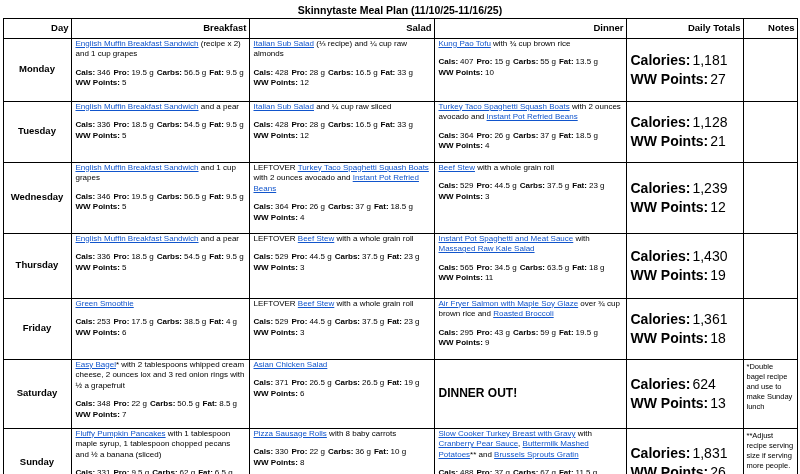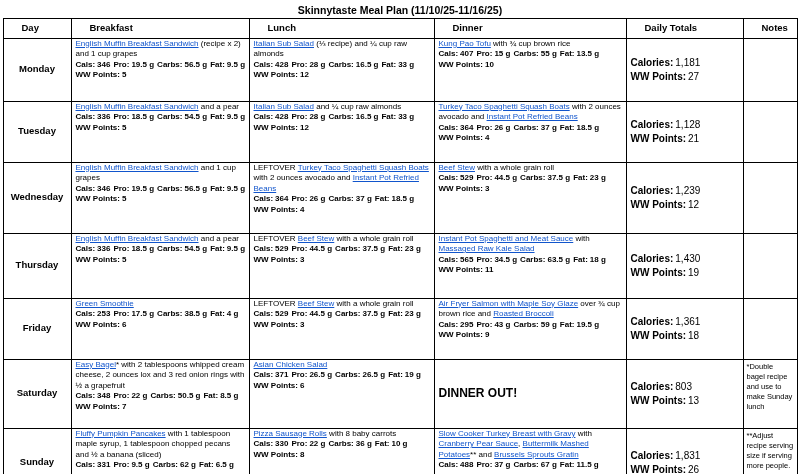--- a/index.html
+++ b/index.html
@@ -7,7 +7,7 @@
   .title{width:800px;text-align:center;font-weight:bold;font-size:10.5px;padding:4px 0 2px 0;}
   table{border-collapse:collapse;table-layout:fixed;width:794px;margin:0 auto;}
   th,td{border:1px solid #000;vertical-align:top;padding:0 4px;font-size:8px;line-height:1.32;overflow:hidden;}
-  th{font-size:9.5px;font-weight:bold;text-align:left;vertical-align:middle;padding:3px 18px;margin-left:6px;}
+  th{font-size:9.5px;font-weight:bold;text-align:right;vertical-align:middle;padding:3px 2px;margin-left:6px;}
   col.c-day{width:68px}col.c-bf{width:178px}col.c-lu{width:185px}col.c-di{width:192px}col.c-dt{width:117px}col.c-no{width:54px}
   tbody tr:nth-child(1) td{height:58px}
   tbody tr:nth-child(2) td{height:56px}

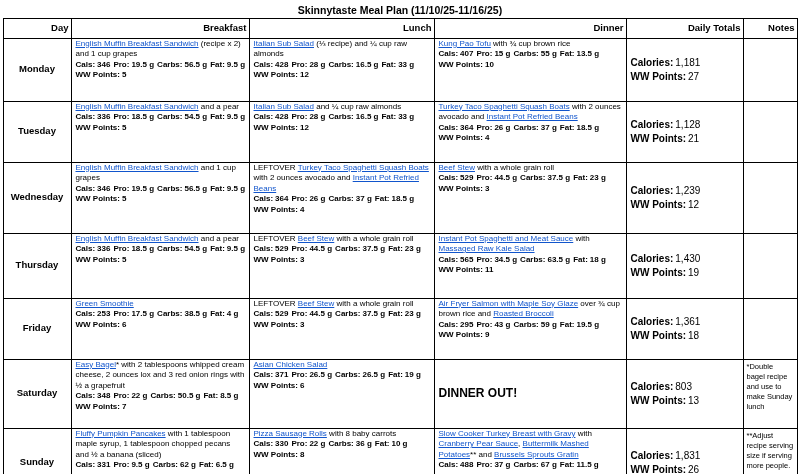--- a/index.html
+++ b/index.html
@@ -44,7 +44,7 @@
     <tr>
       <th>Day</th>
       <th>Breakfast</th>
-      <th>Lunch</th>
+      <th>Salad</th>
       <th>Dinner</th>
       <th>Daily Totals</th>
       <th>Notes</th>

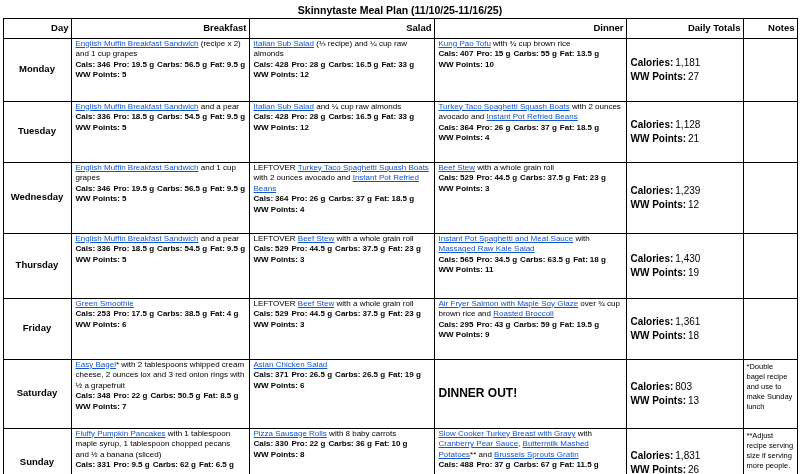--- a/index.html
+++ b/index.html
@@ -18,7 +18,7 @@
   tbody tr:nth-child(7) td{height:64px}
   td.day{font-weight:bold;font-size:9.5px;text-align:center;vertical-align:middle;}
   a.rlink{color:#1155cc;text-decoration:underline;cursor:pointer;}
-  .stats{margin-top:0;font-weight:bold;}
+  .stats{margin-top:8px;}
   .stats .l1{white-space:nowrap;}
   .sv{margin-left:2px;margin-right:3px;}
   td.totals{vertical-align:middle;font-size:10px;}

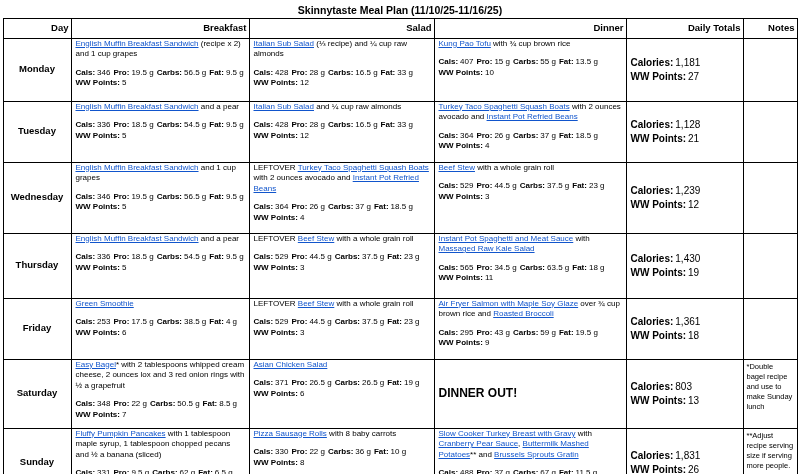--- a/index.html
+++ b/index.html
@@ -21,7 +21,7 @@
   .stats{margin-top:8px;}
   .stats .l1{white-space:nowrap;}
   .sv{margin-left:2px;margin-right:3px;}
-  td.totals{vertical-align:middle;font-size:10px;}
+  td.totals{vertical-align:middle;font-size:14px;}
   td.totals .tl2{margin-top:0;}
   td.notes{font-size:7.5px;padding:2px 3px;line-height:1.35;}
   td.dinner-out{vertical-align:middle;text-align:left;font-weight:bold;font-size:12px;}

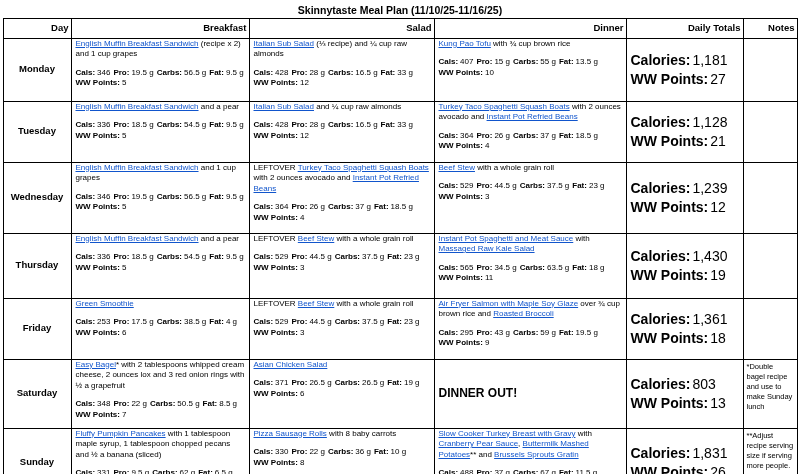--- a/index.html
+++ b/index.html
@@ -90,7 +90,7 @@
           </div>
         </td>
         <td>
-          <div><a class="rlink">Italian Sub Salad</a><span> and ¼ cup raw almonds</span></div>
+          <div><a class="rlink">Italian Sub Salad</a><span> and ¼ cup raw sliced</span></div>
           <div class="stats">
             <div class="l1"><b>Cals:</b><span class="sv">428</span><b>Pro:</b><span class="sv">28 g</span><b>Carbs:</b><span class="sv">16.5 g</span><b>Fat:</b><span class="sv">33 g</span></div>
             <div><b>WW Points:</b><span class="sv">12</span></div>

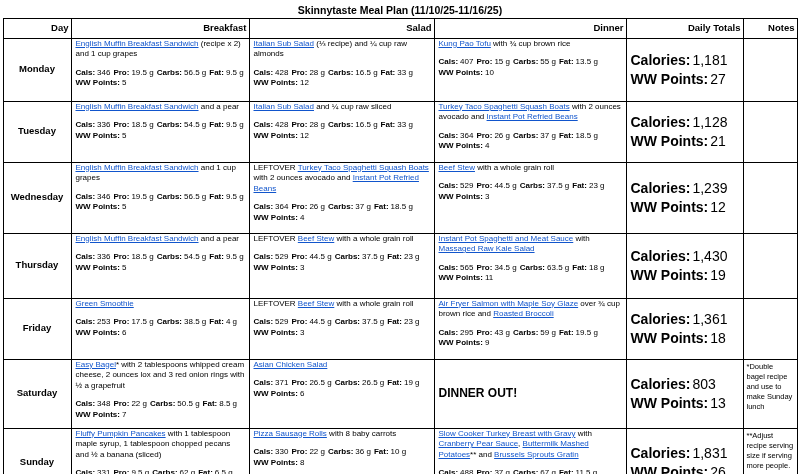--- a/index.html
+++ b/index.html
@@ -216,7 +216,7 @@
           <div>DINNER OUT!</div>
         </td>
         <td class="totals">
-          <div class="tl1"><b>Calories:</b><span class="sv">803</span></div>
+          <div class="tl1"><b>Calories:</b><span class="sv">624</span></div>
           <div class="tl2"><b>WW Points:</b><span class="sv">13</span></div>
         </td>
         <td class="notes">*Double bagel recipe and use to make Sunday lunch</td>

